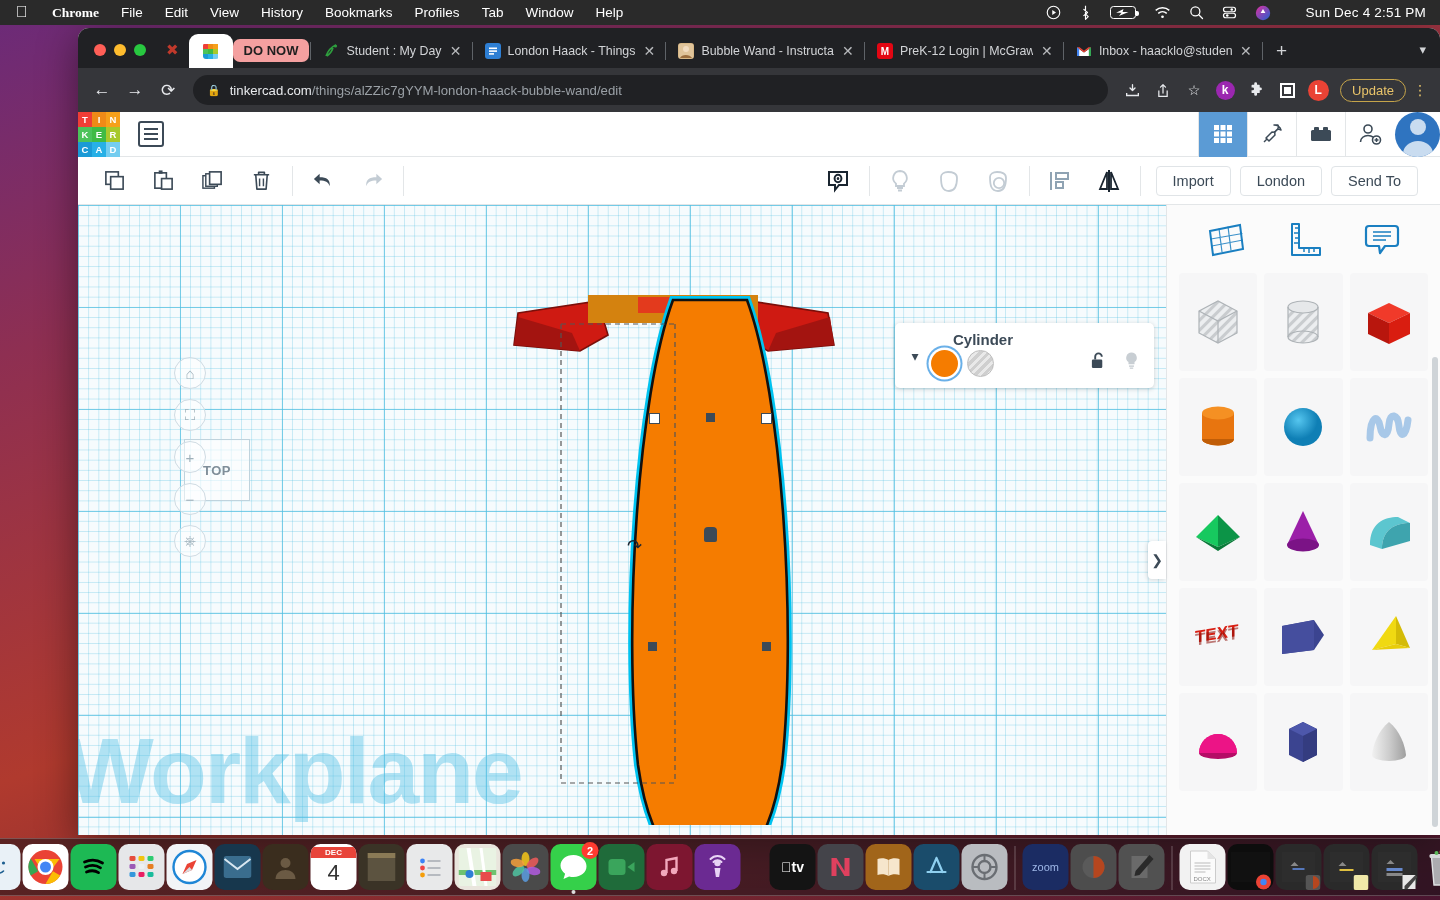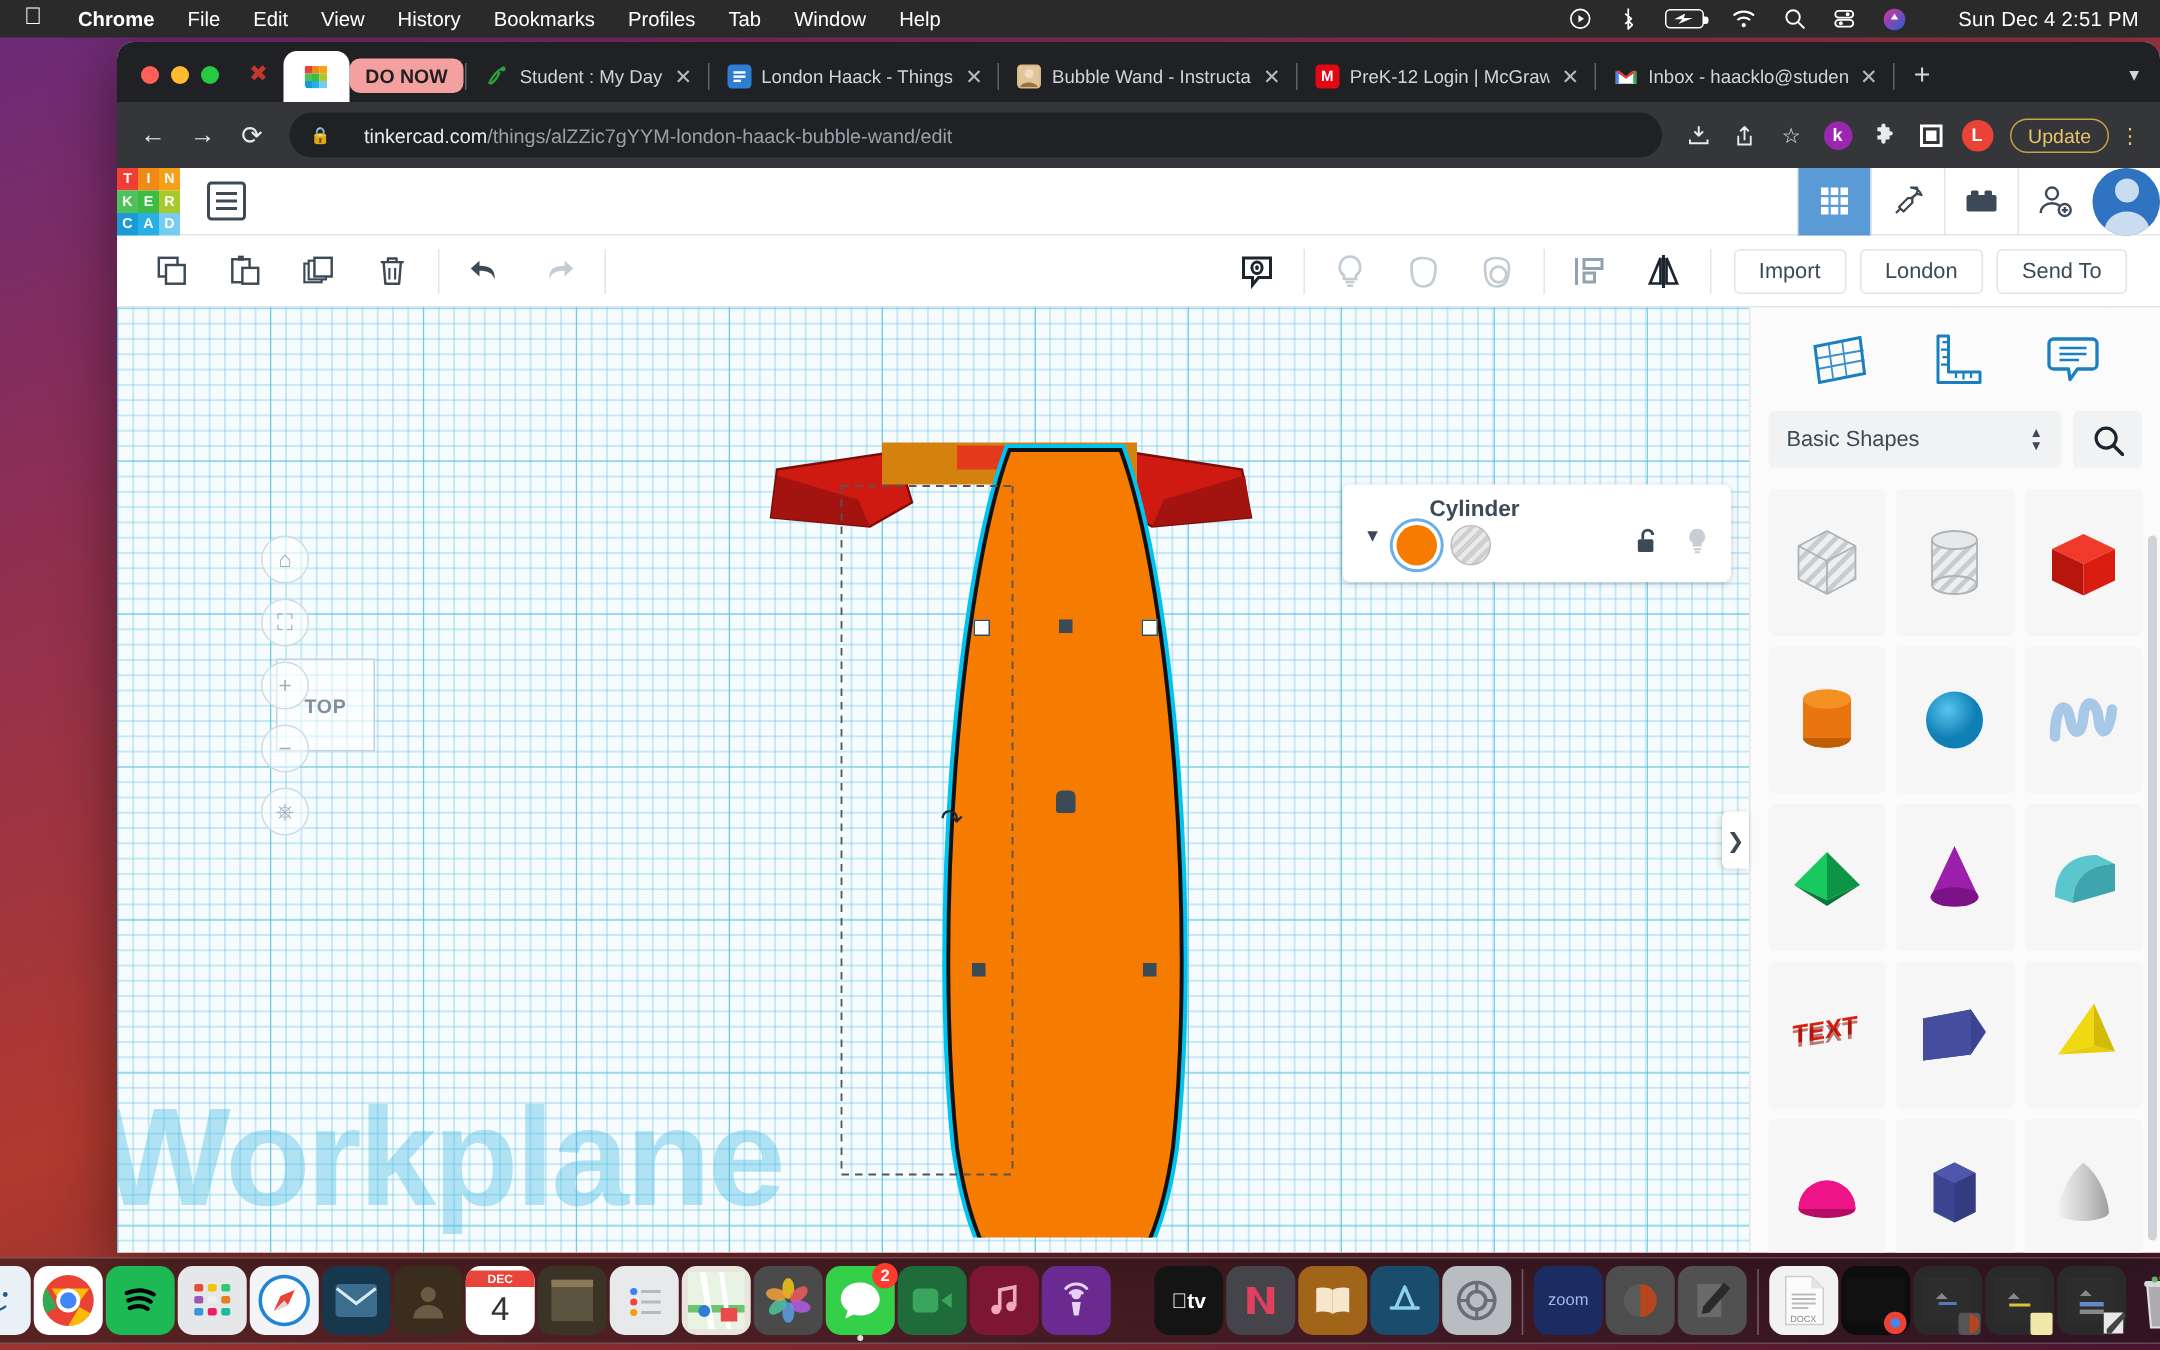--- a/index.html
+++ b/index.html
@@ -20,7 +20,7 @@
   }
   #menubar .apple { padding: 0 13px 0 16px; font-size: 16px; line-height: 1; position: relative; top: -1px;}
   #menubar .mi { padding: 0 11px; white-space: nowrap; }
-  #menubar .mi.bold { font-weight: bold; }
+  #menubar .mi.bold { font-weight: bold; font-family: Liberation Serif, serif; }
   #menubar .spacer { flex: 1; }
   #menubar .sysicon { padding: 0 9px; display: flex; align-items: center; }
   #menubar .clock { padding: 0 14px 0 6px; white-space: nowrap; letter-spacing: .2px; margin-left: 20px;}

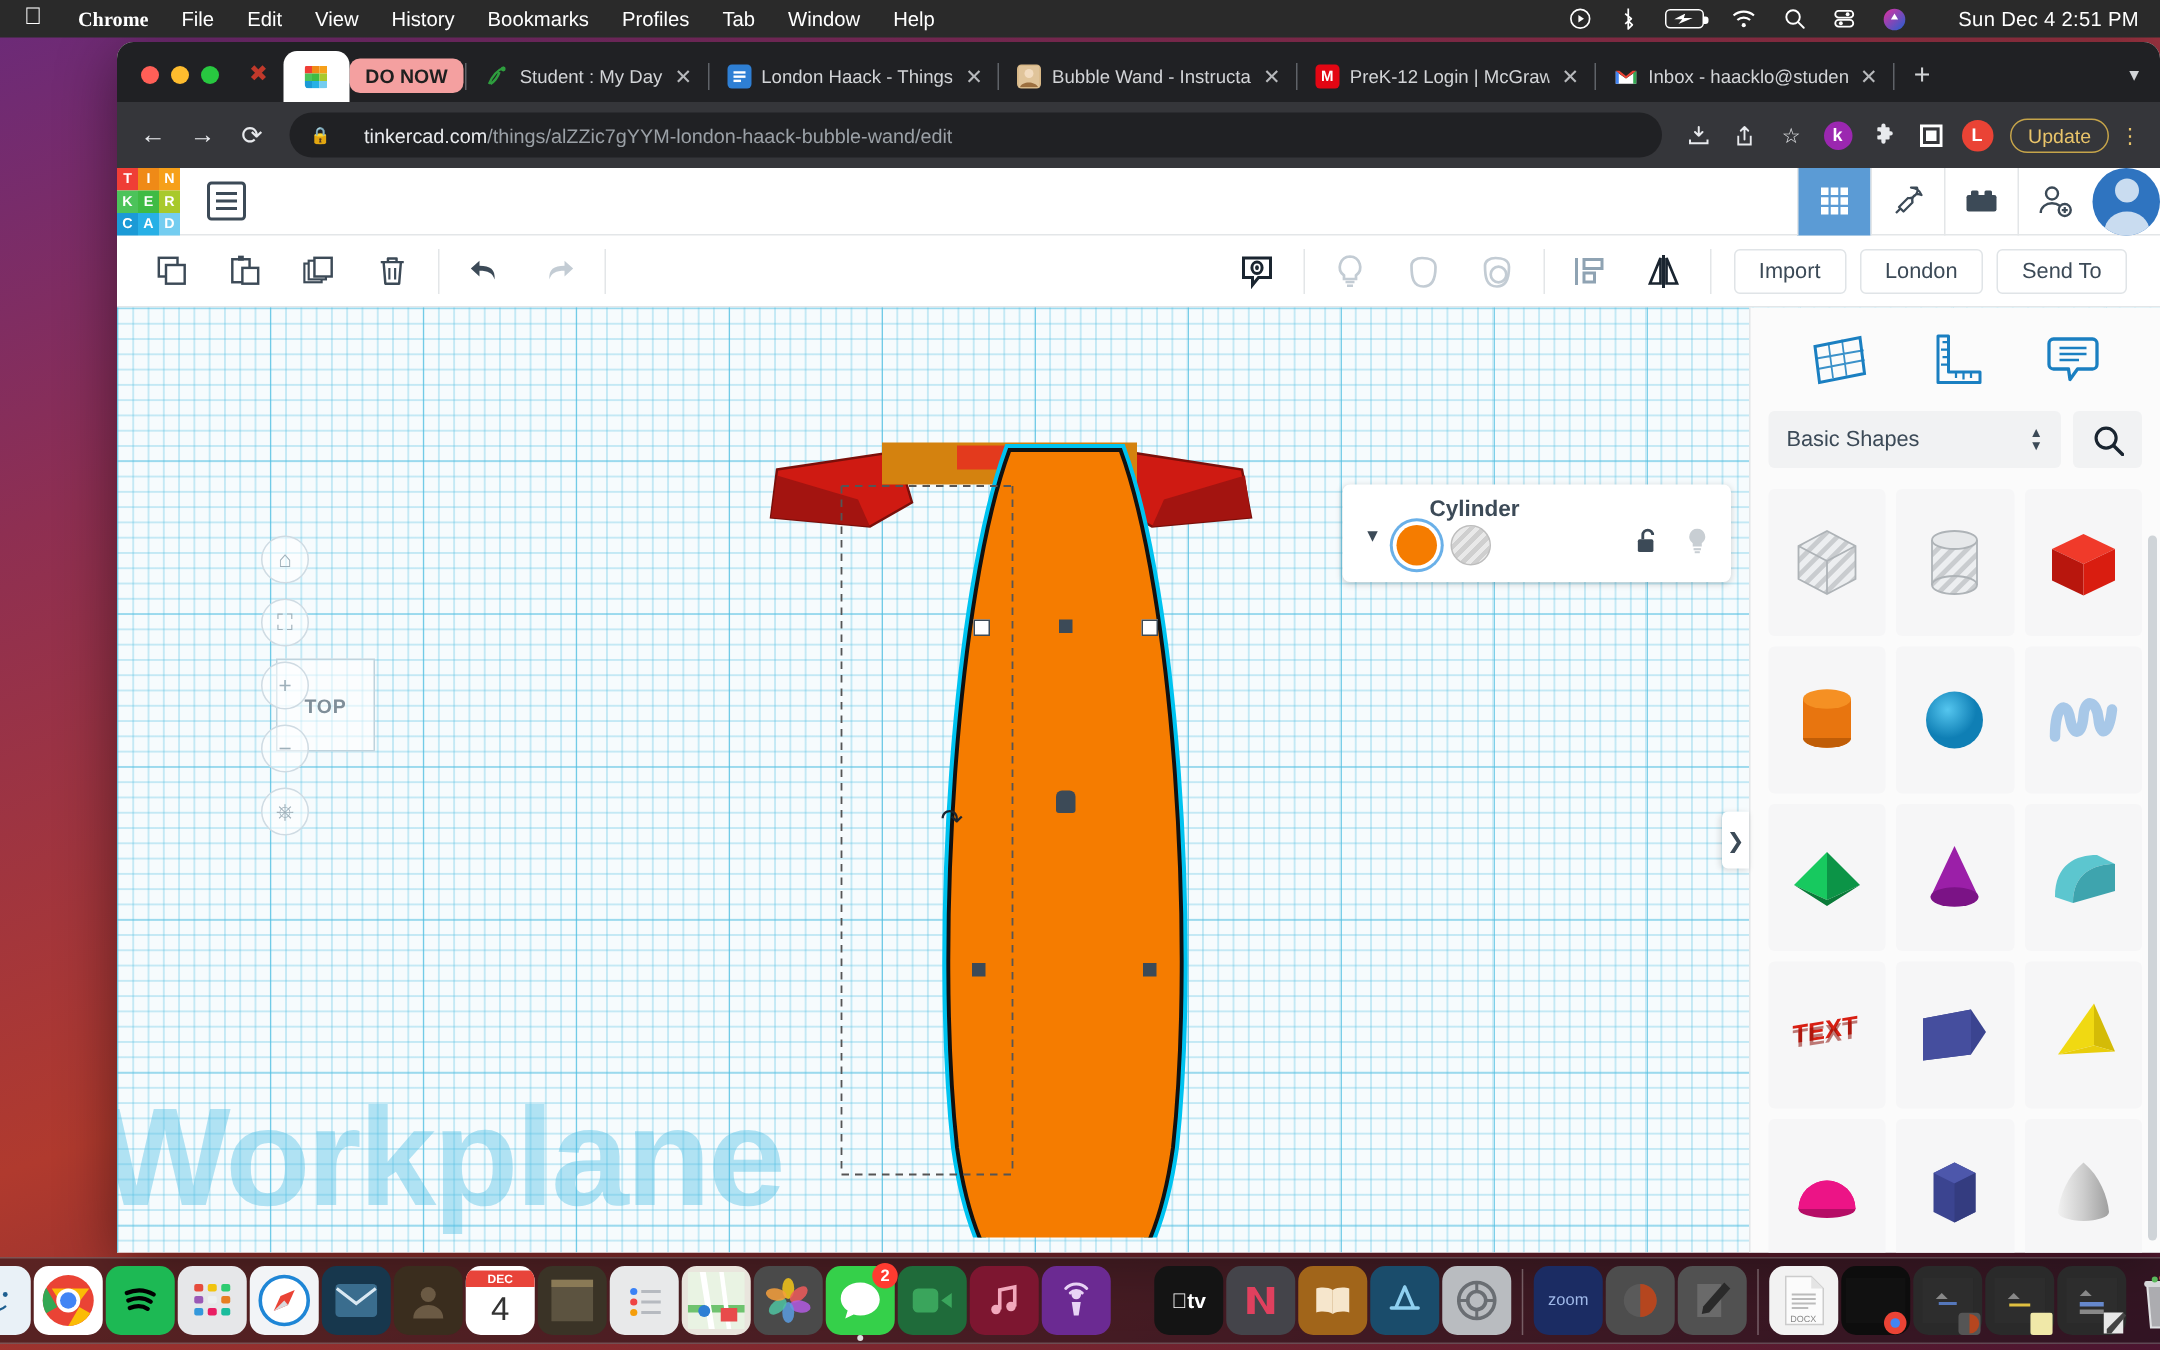--- a/index.html
+++ b/index.html
@@ -76,7 +76,7 @@
   }
   .urlbar .lock { color: #9aa0a6; font-size: 11px; }
   .urlbar .url { color: #9aa0a6; white-space: nowrap; overflow: hidden; }
-  .urlbar .url b { color: #e8eaed; font-weight: normal; margin-left: 13px; }
+  .urlbar .url b { color: #e8eaed; font-weight: normal; }
   .oicon { width: 28px; height: 28px; display:flex; align-items:center; justify-content:center; color:#e8eaed; font-size:14px;}
   .ext-k { width: 19px; height: 19px; border-radius: 50%; background: #9b27b0; color: #fff;
            font-size: 12px; font-weight: bold; display:flex; align-items:center; justify-content:center; }

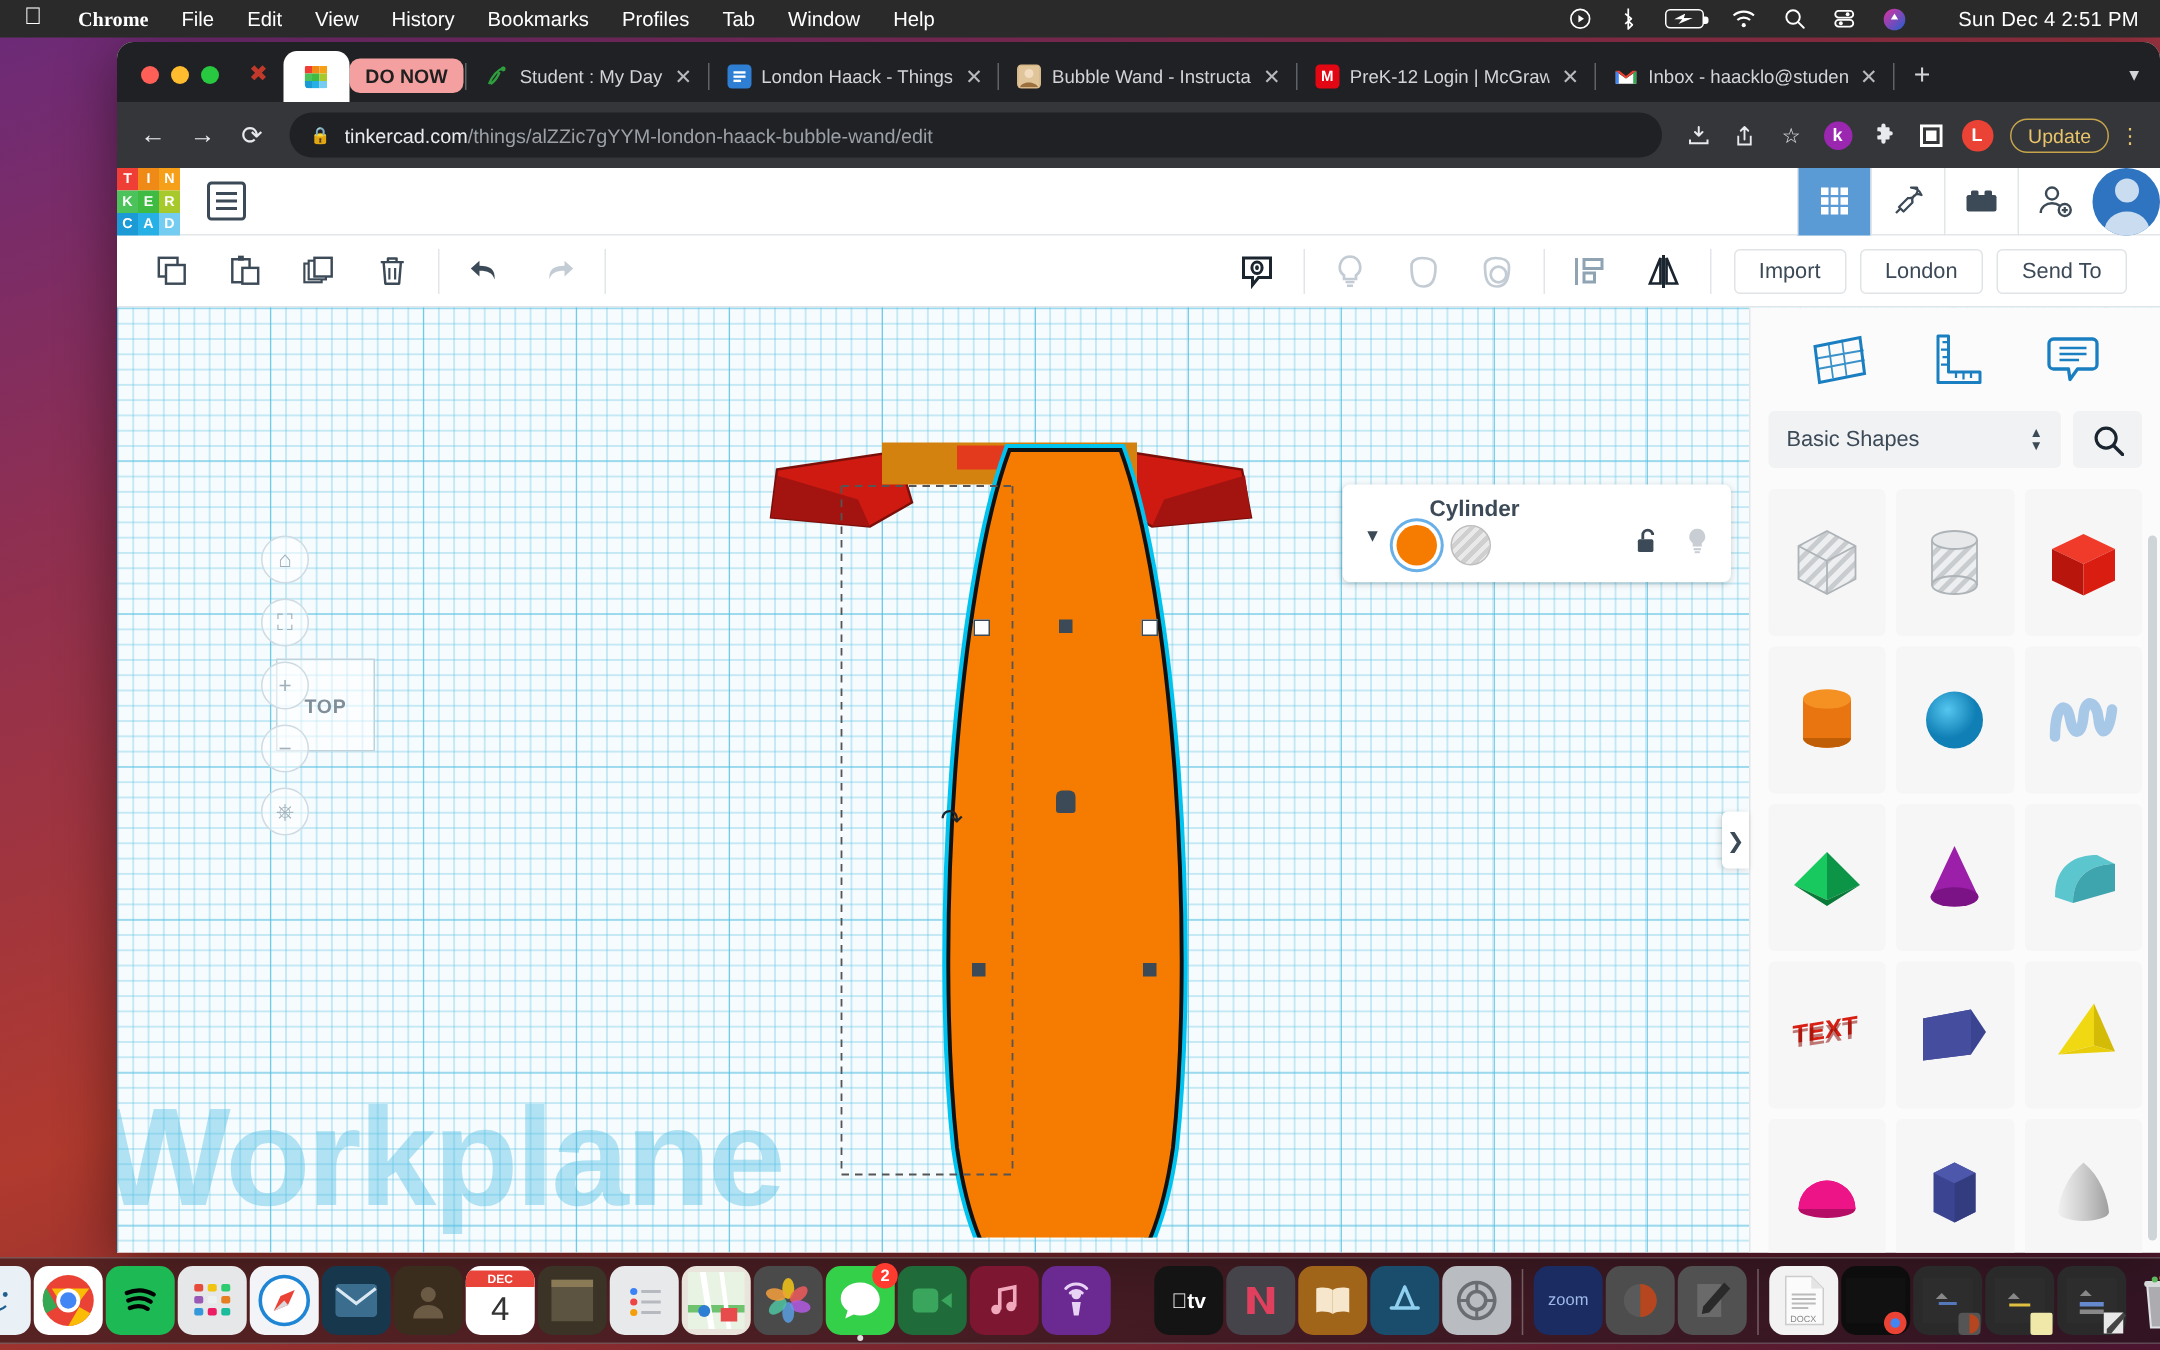--- a/index.html
+++ b/index.html
@@ -650,21 +650,6 @@
         </span>
       </div>
 
-      <div class="sp-search">
-        <div class="sp-select">
-          <span>Basic Shapes</span>
-          <span class="arrows">
-              <span>▲</span>
-              <span>▼</span>
-            </span>
-        </div>
-        <div class="sp-searchbtn">
-          <svg width="21" height="21" viewBox="0 0 22 22">
-              <circle cx="9.5" cy="9.5" r="7" fill="none" stroke="#1a2530" stroke-width="2.2"></circle>
-              <path d="M14.8 14.8L21 21" stroke="#1a2530" stroke-width="2.4" stroke-linecap="round"></path>
-            </svg>
-        </div>
-      </div>
 
       <div class="sp-grid">
         <div class="sp-cell">

